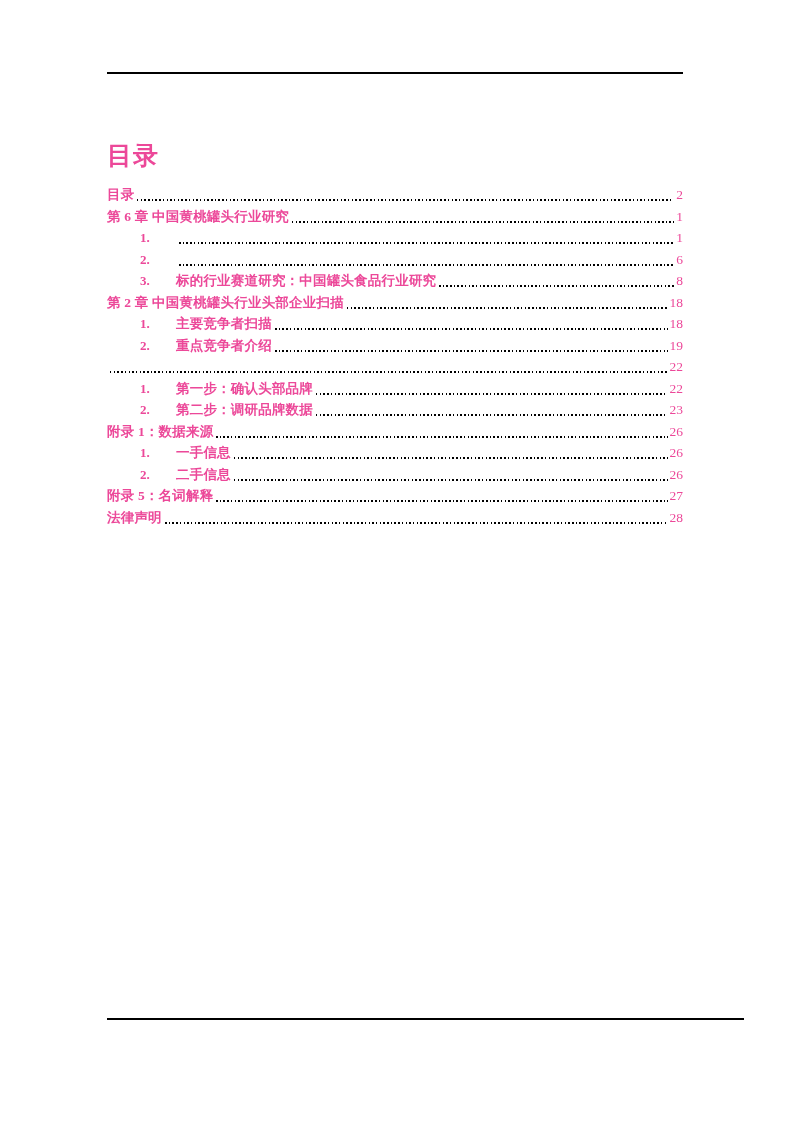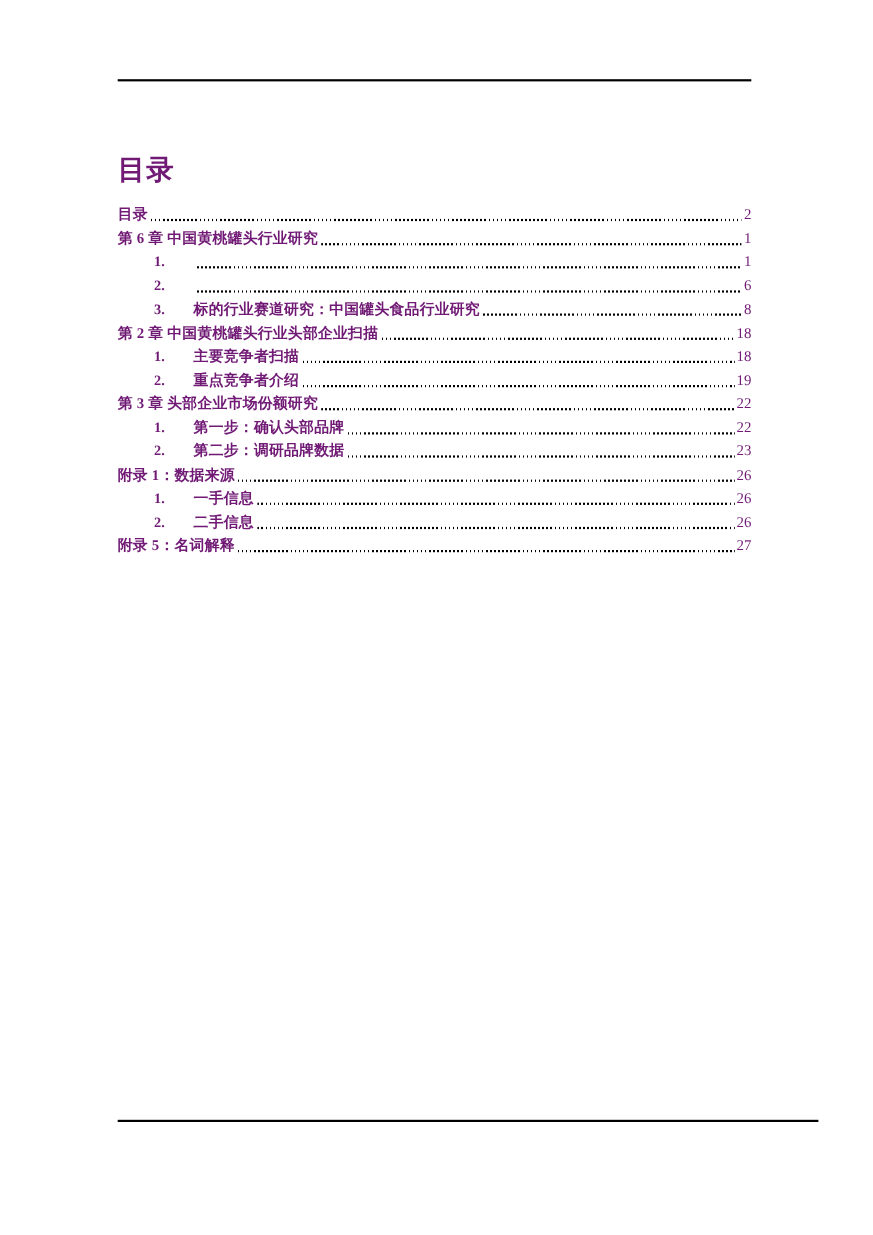--- a/index.html
+++ b/index.html
@@ -14,7 +14,7 @@
     background: #ffffff;
     overflow: hidden;
     font-family: "Liberation Serif", "DejaVu Serif", serif;
-    color: #701a75;
+    color: #ec4899;
   }
   .rule {
     position: absolute;

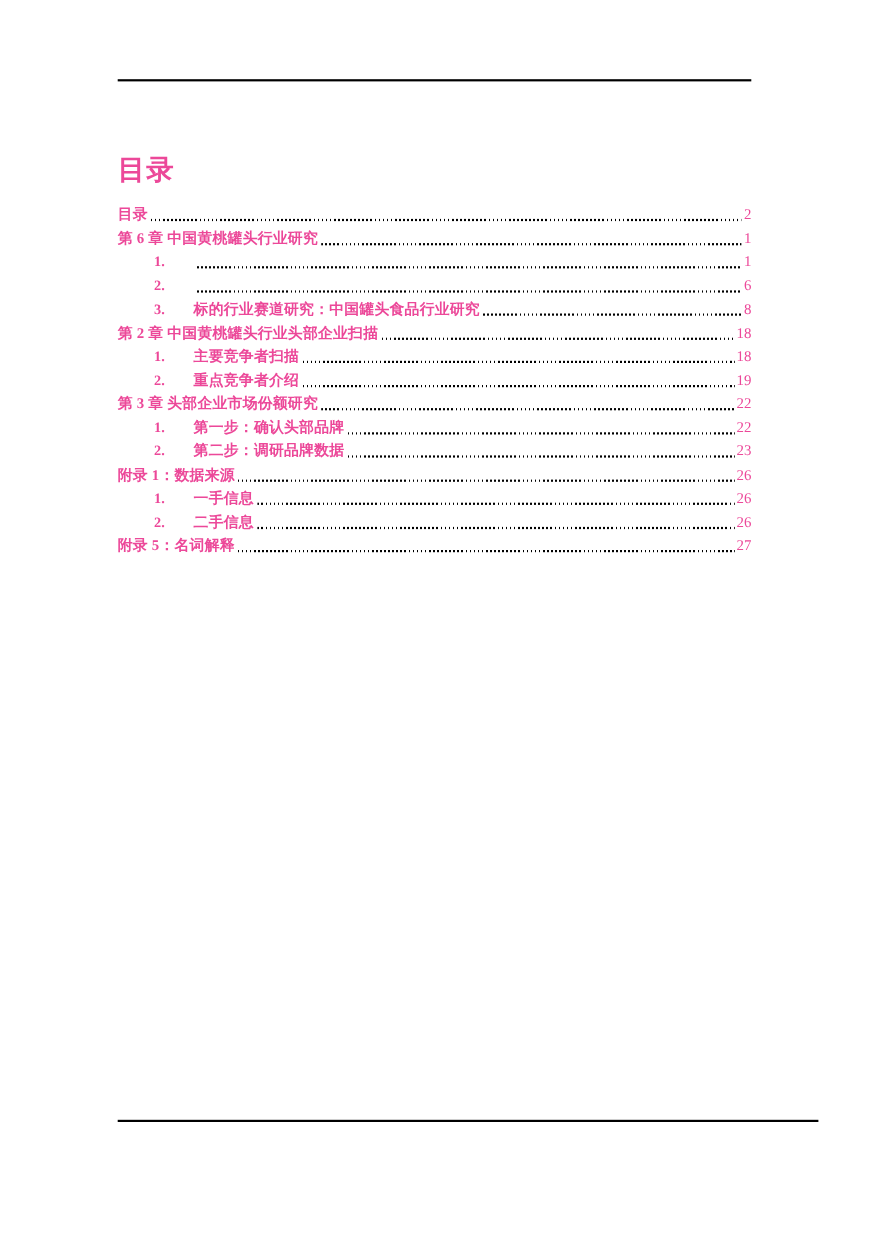--- a/index.html
+++ b/index.html
@@ -138,7 +138,6 @@
   </div>
       <div class="toc-row lvl1">
 
-    <span class="toc-text">第 3 章 头部企业市场份额研究</span>
     <span class="toc-leader"></span>
     <span class="toc-page">22</span>
   </div>

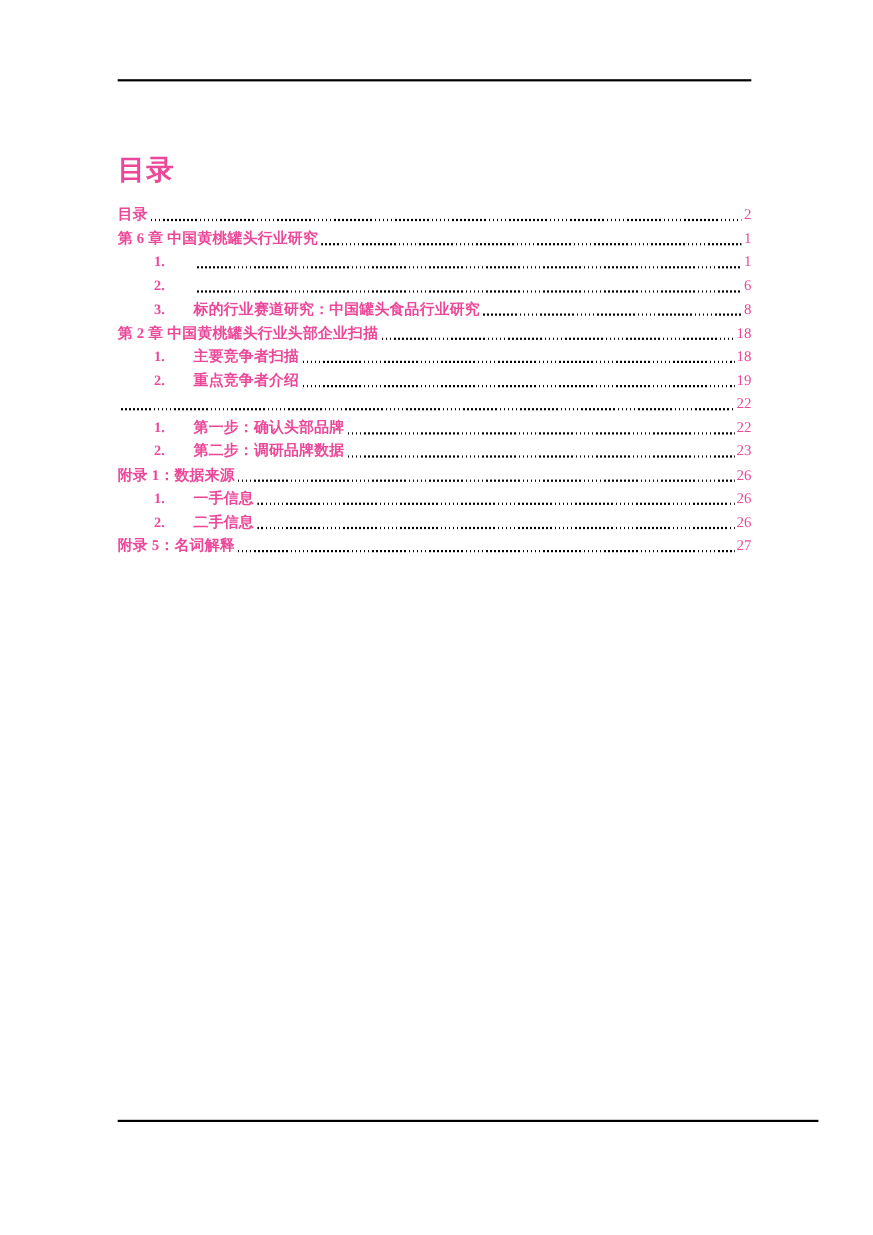--- a/index.html
+++ b/index.html
@@ -177,6 +177,12 @@
     <span class="toc-leader"></span>
     <span class="toc-page">27</span>
   </div>
+      <div class="toc-row lvl1">
+
+    <span class="toc-text">法律声明</span>
+    <span class="toc-leader"></span>
+    <span class="toc-page">28</span>
+  </div>
     </div>
 
   <div class="rule rule-bottom"></div>

